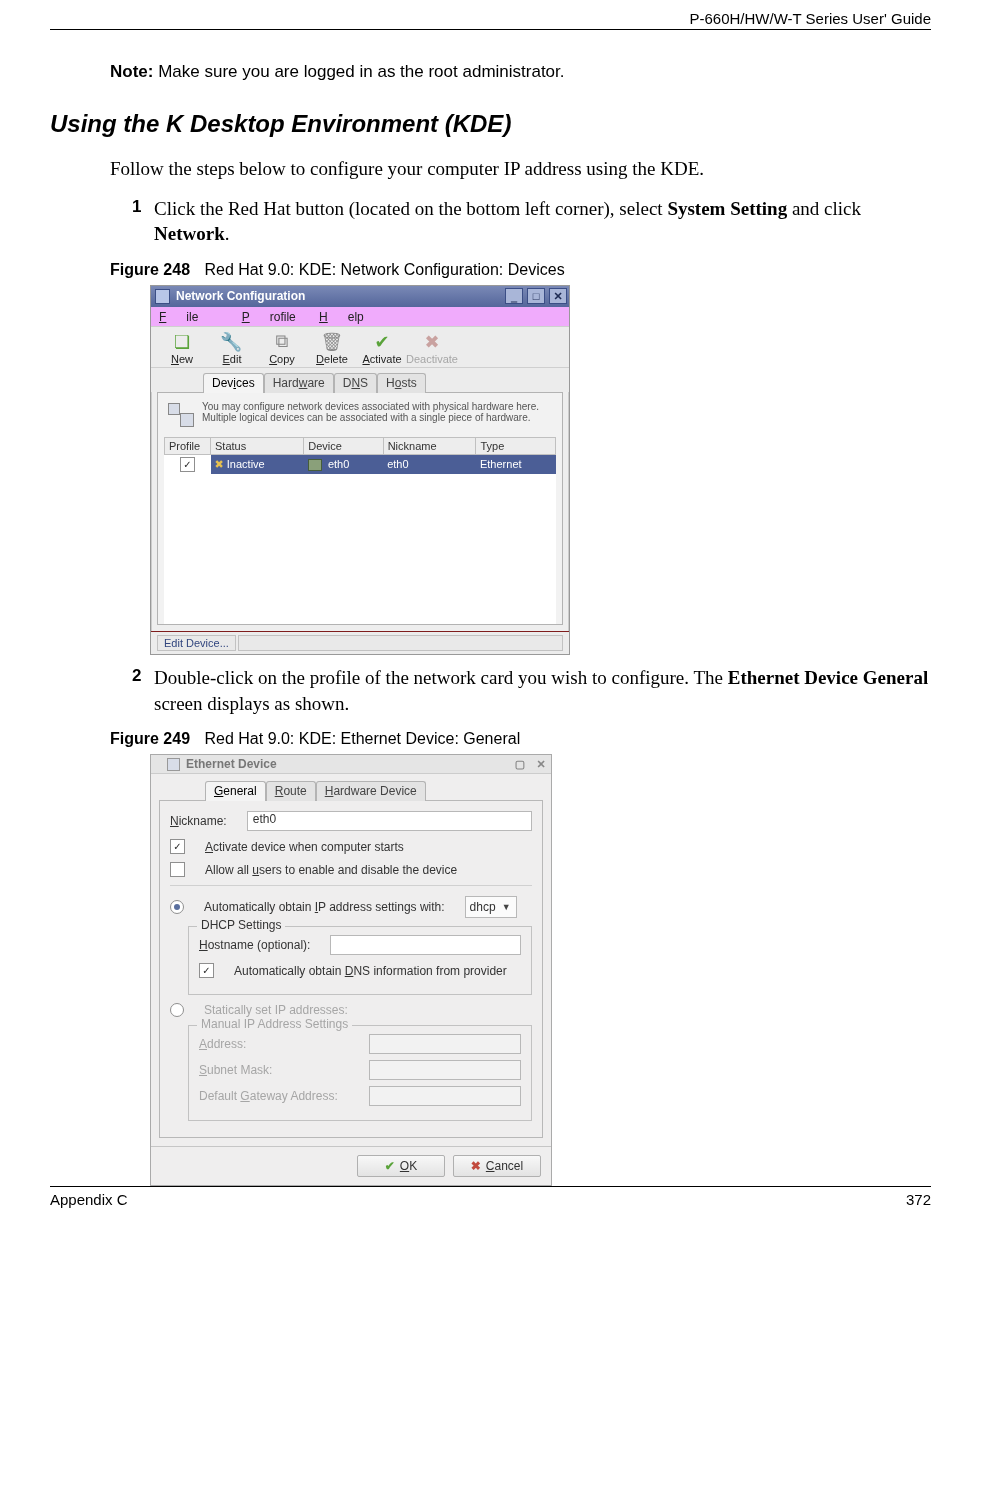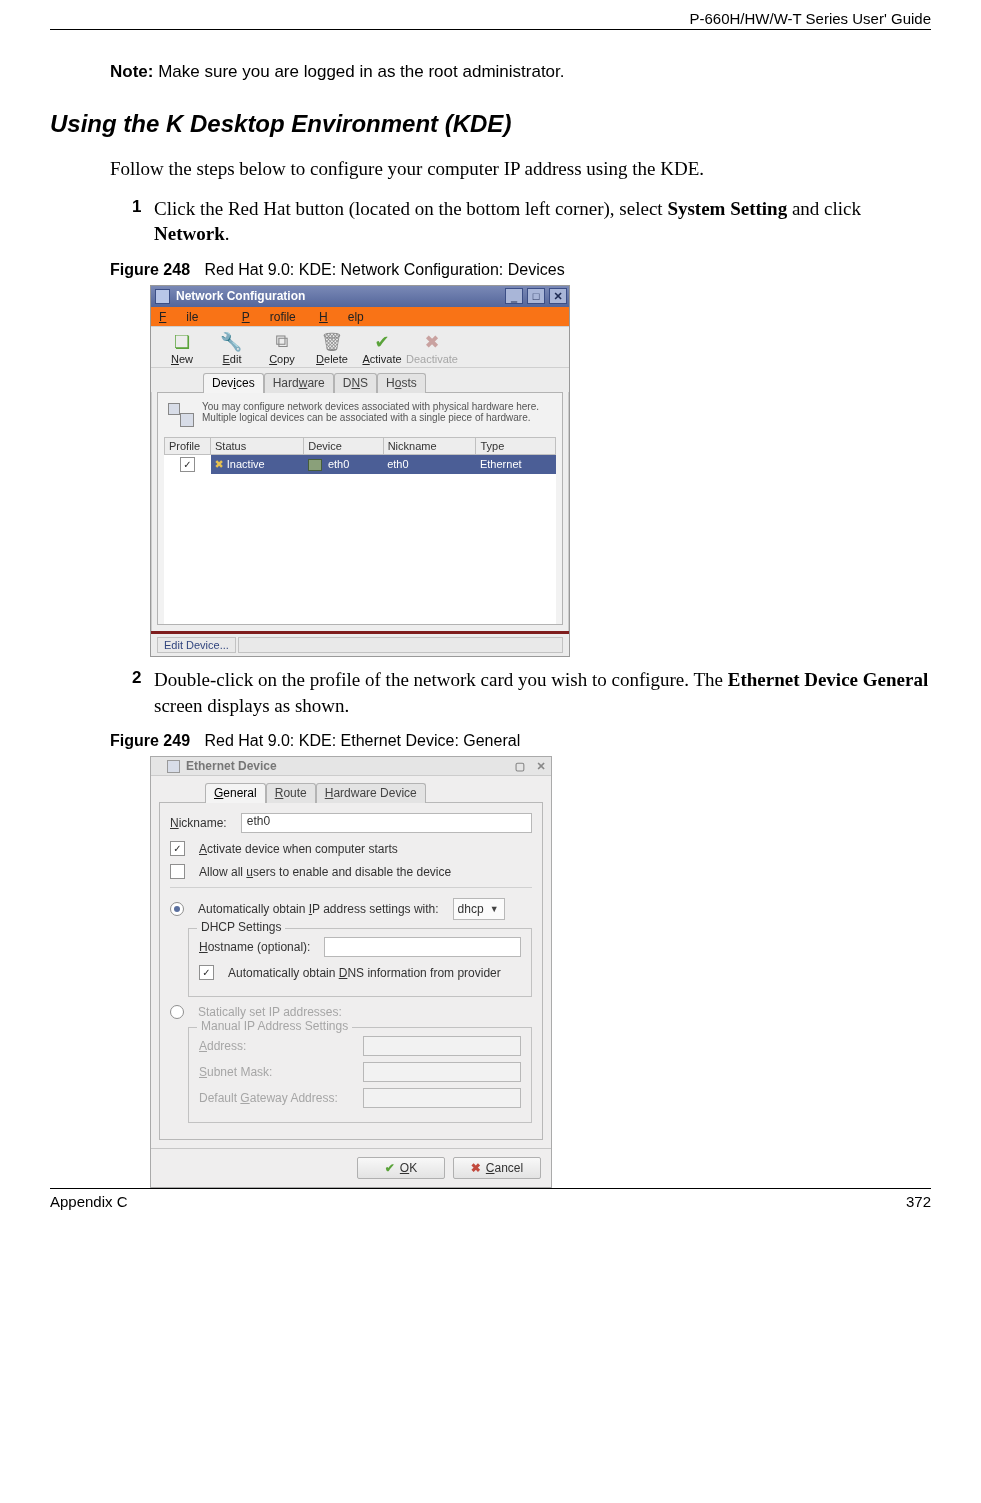--- a/index.html
+++ b/index.html
@@ -103,7 +103,7 @@
     font-size: 11px;
   }
   .win1-menubar {
-    background: #f97316;
+    background: #f0abfc;
     padding: 3px 8px 2px 8px;
     border-bottom: 1px solid #cfcfcf;
   }

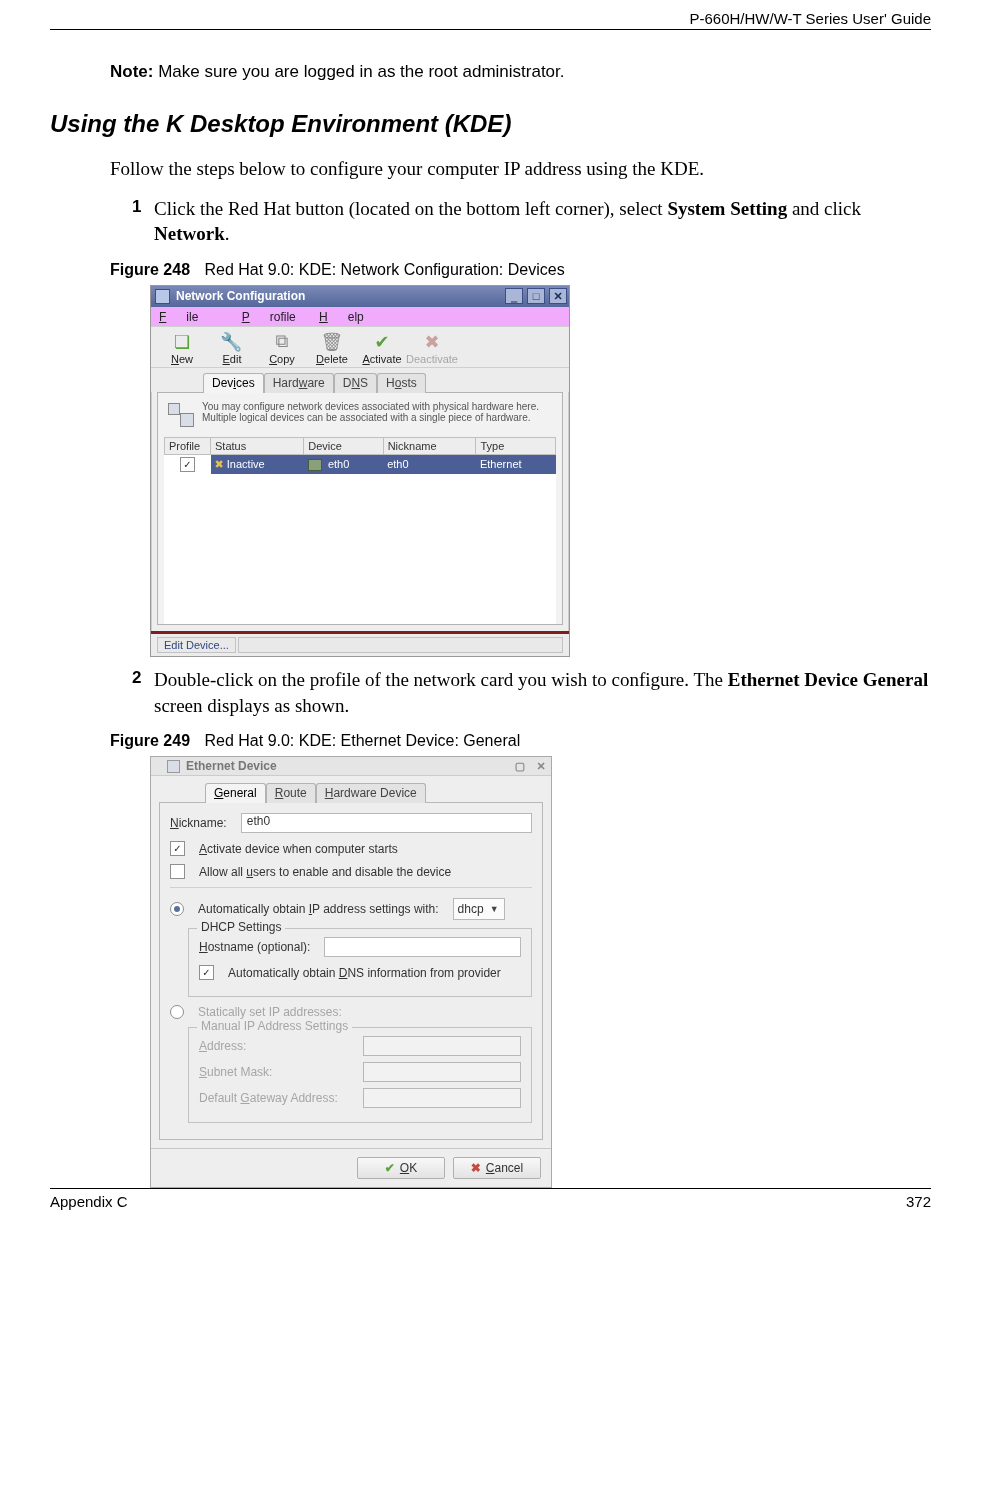--- a/index.html
+++ b/index.html
@@ -207,7 +207,7 @@
   }
   .win1-status {
     background: #ececec;
-    border-top: 3px solid #7f1d1d;
+    border-top: 1px solid #7f1d1d;
     font-size: 11px;
     color: #31457e;
     padding: 3px 6px;

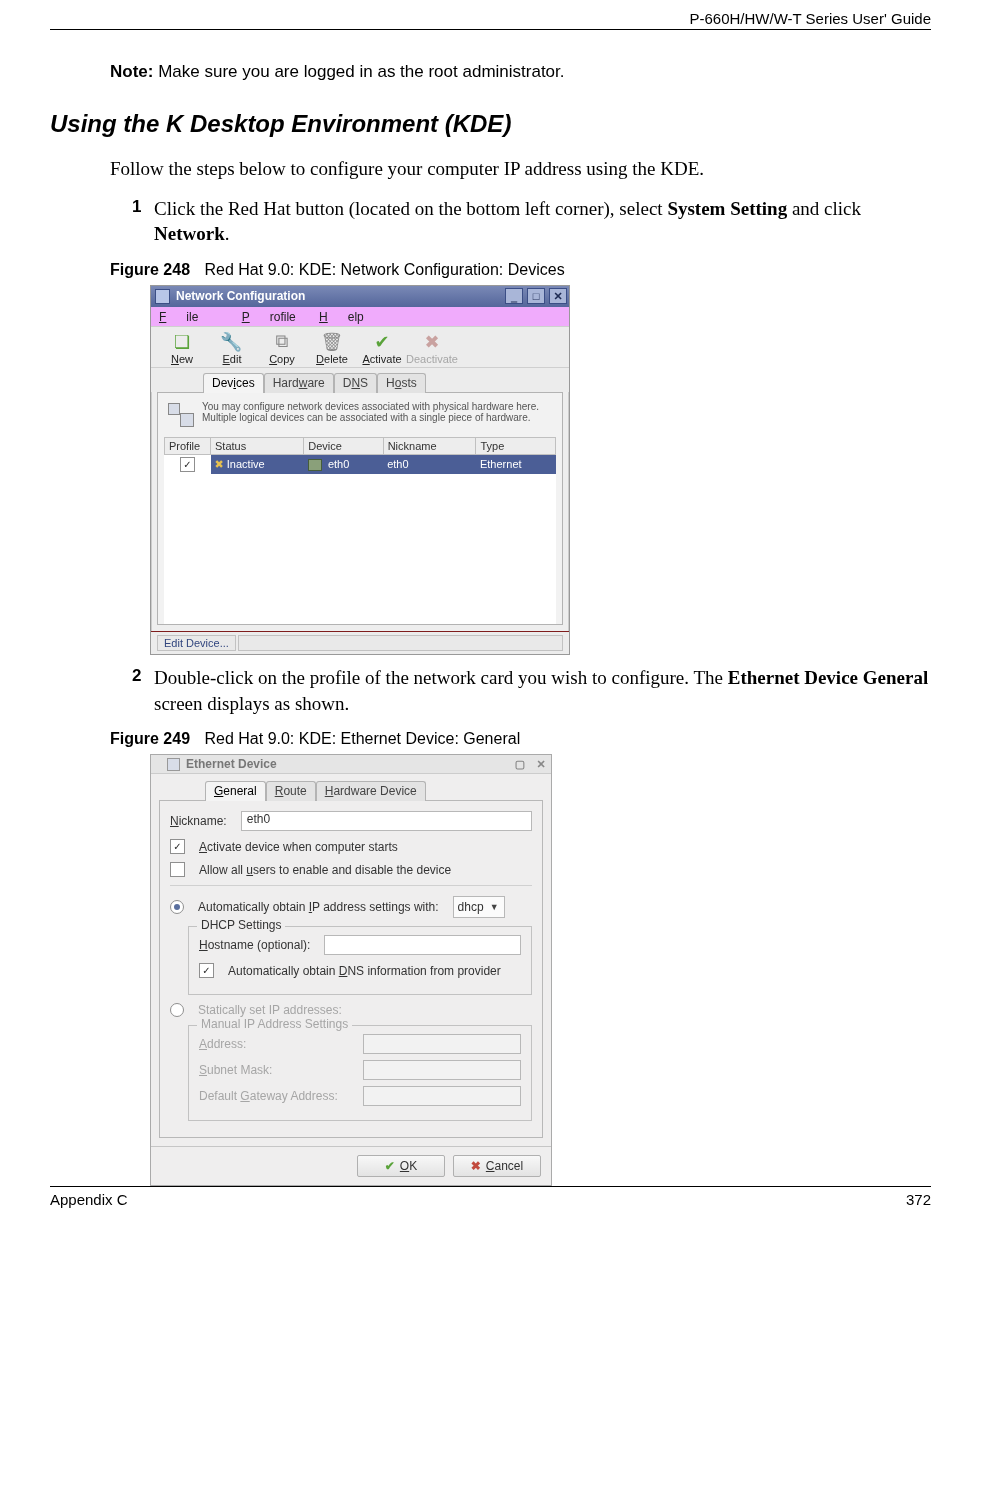--- a/index.html
+++ b/index.html
@@ -270,7 +270,7 @@
   }
   .field-row {
     display: flex; align-items: center;
-    gap: 14px;
+    gap: 20px;
     margin-bottom: 8px;
   }
   .text-input {

